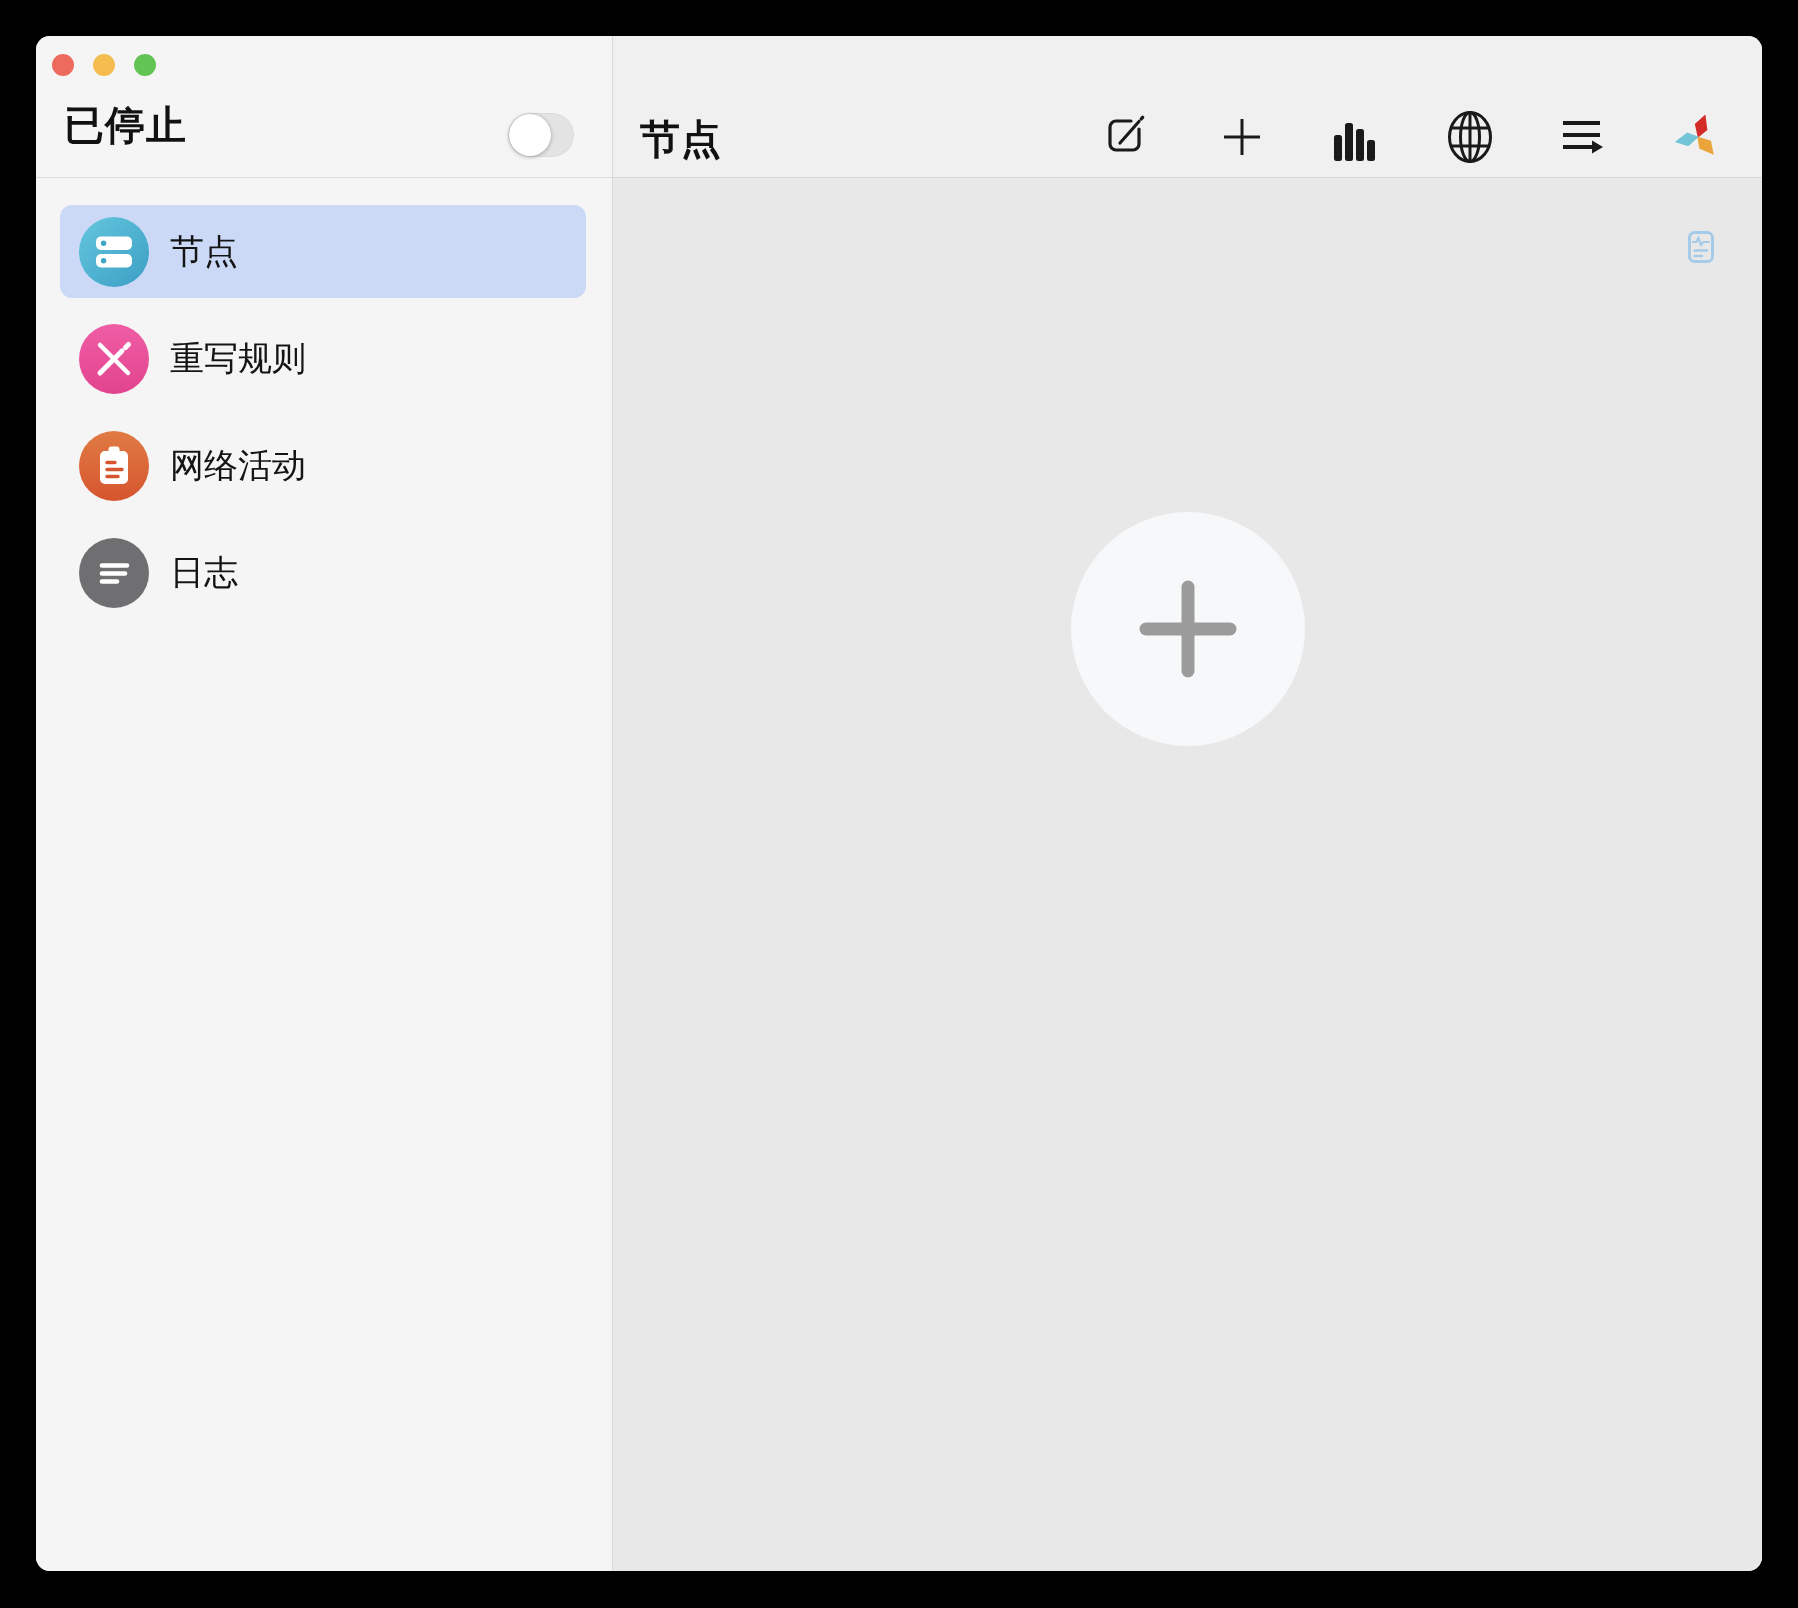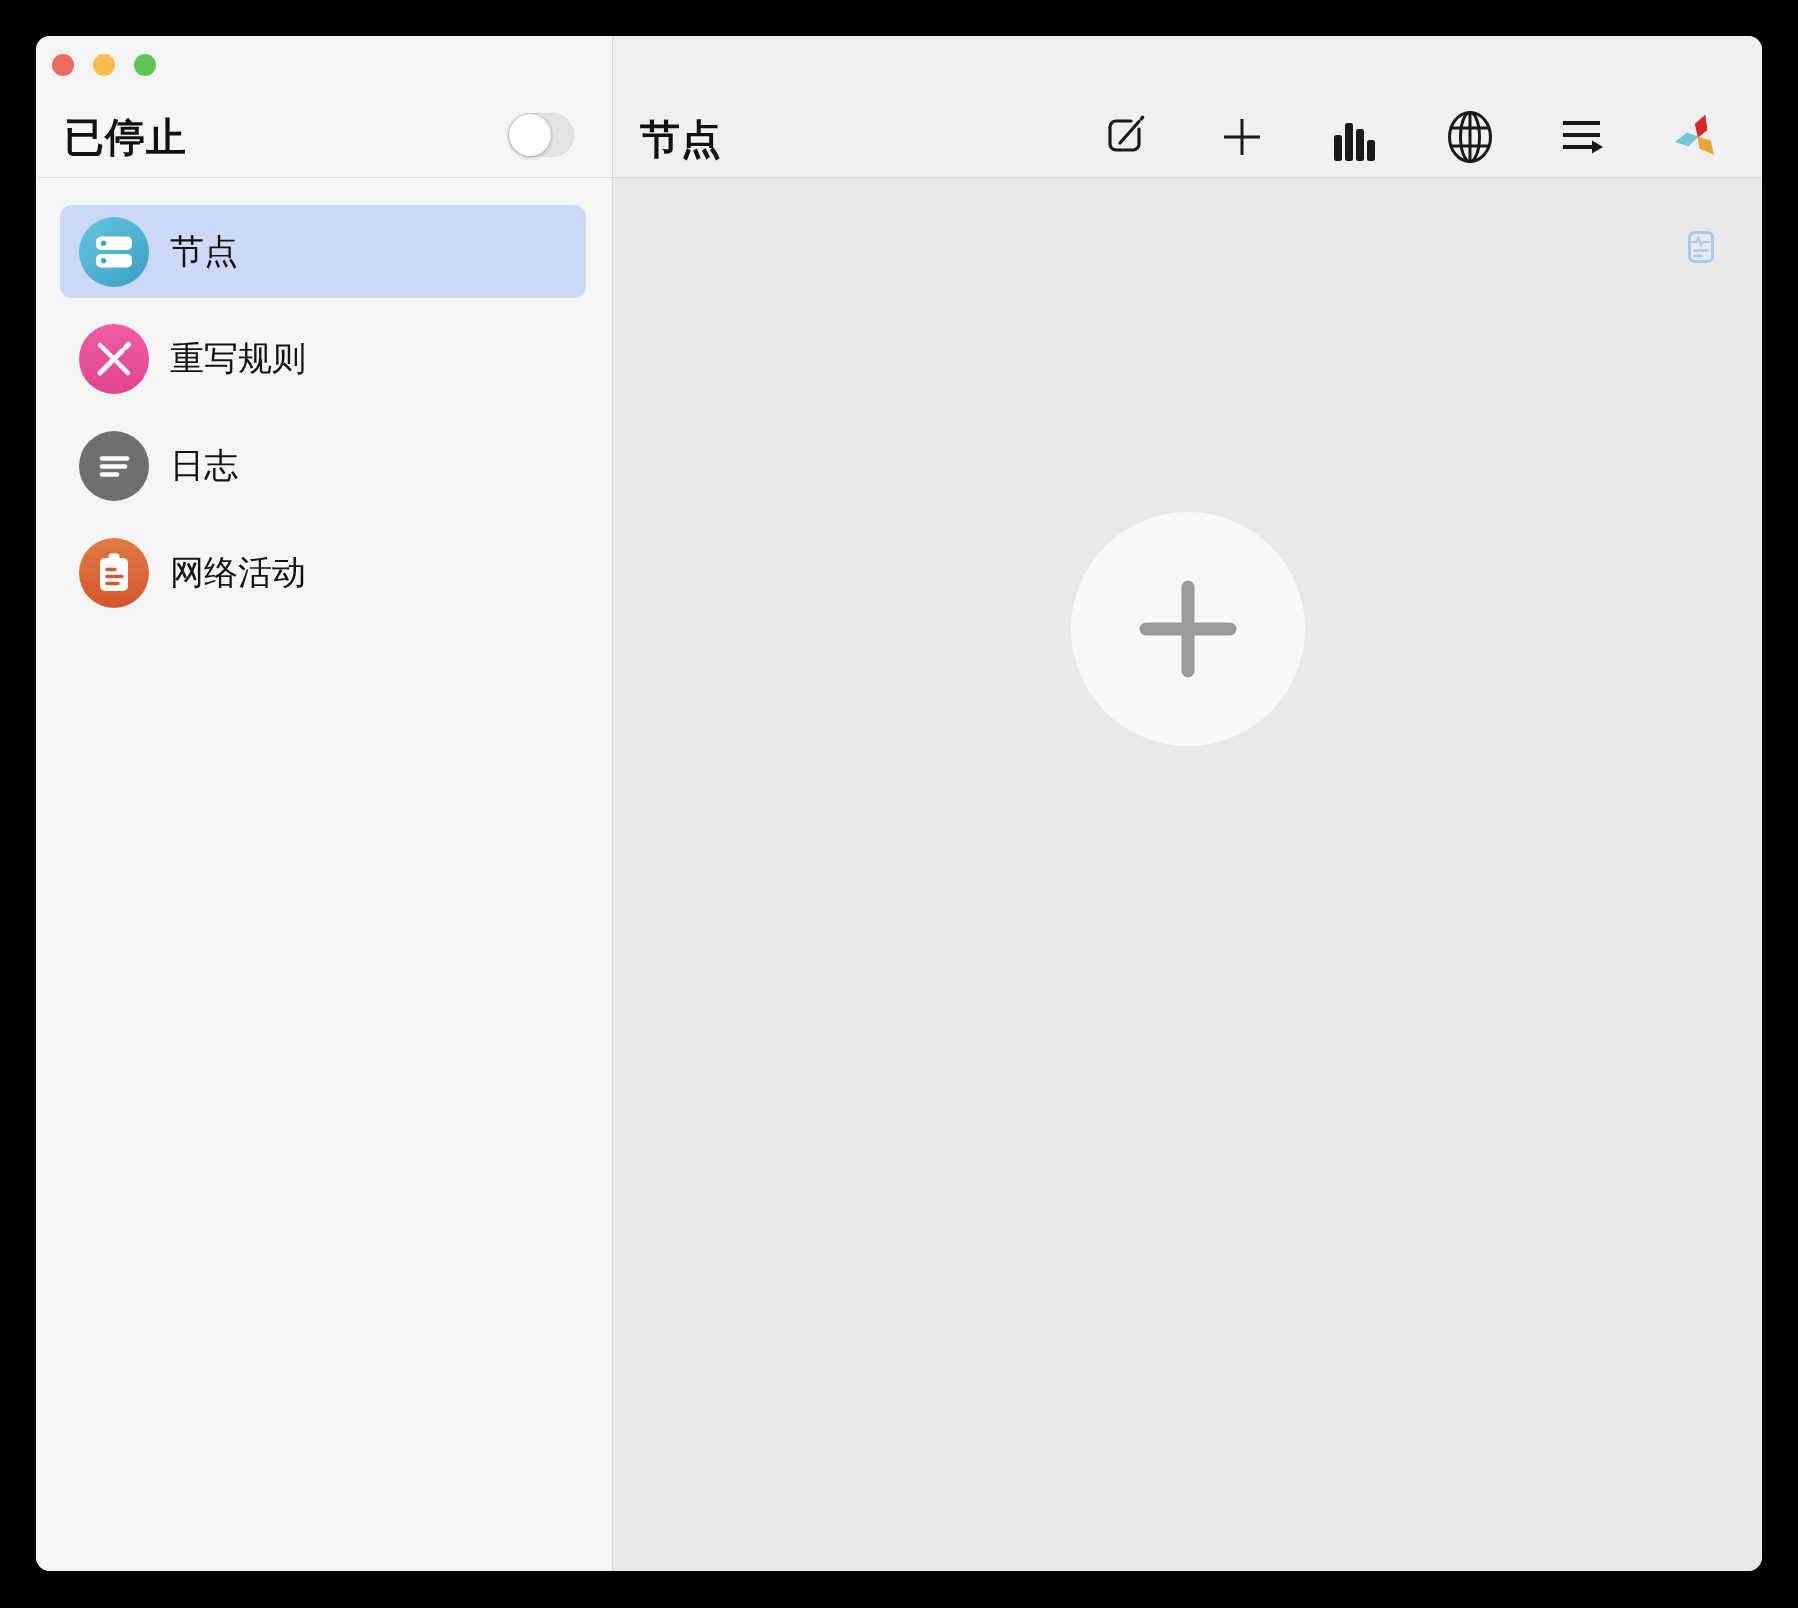--- a/index.html
+++ b/index.html
@@ -24,7 +24,7 @@
   .dot.yellow { background:#f5bd4f; }
   .dot.green  { background:#61c455; }
   .status-title {
-    position:absolute; left:28px; top:74px; font-size:40px; font-weight:700; color:#111;
+    position:absolute; left:28px; top:62px; font-size:40px; font-weight:700; color:#111;
     letter-spacing:1px;
   }
   .toggle {

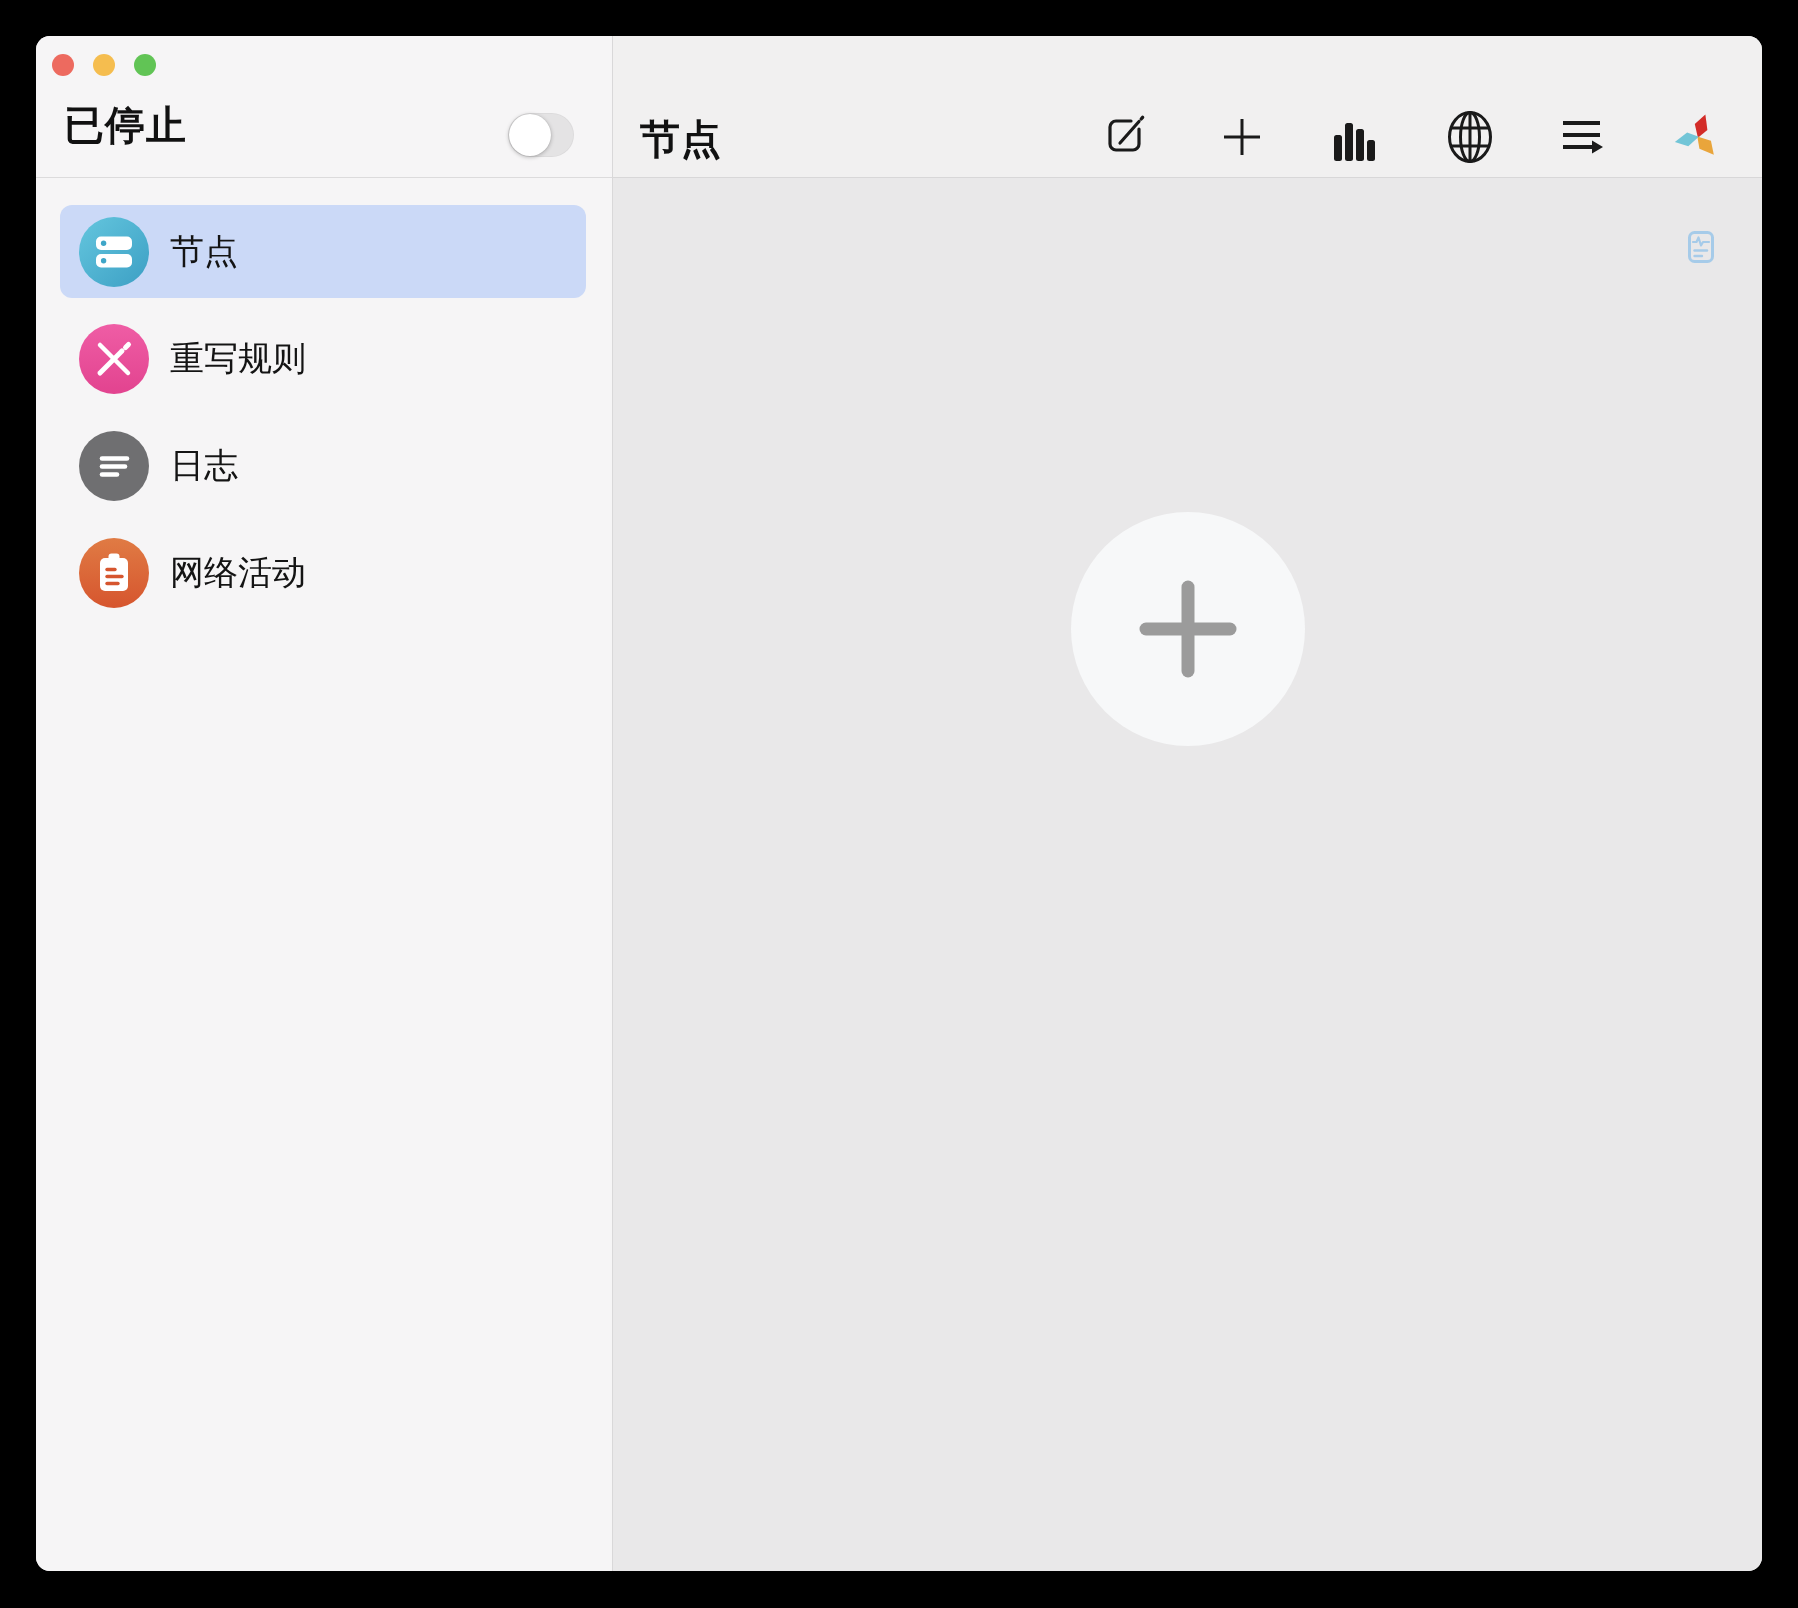--- a/index.html
+++ b/index.html
@@ -120,17 +120,6 @@
       </div>
 
       <div class="side-item">
-        <div class="item-circle circle-log">
-          <svg width="70" height="70" viewBox="0 0 70 70">
-            <line x1="23" y1="27.5" x2="48" y2="27.5" stroke="#fff" stroke-width="4.6" stroke-linecap="round"></line>
-            <line x1="23" y1="35.5" x2="46" y2="35.5" stroke="#fff" stroke-width="4.6" stroke-linecap="round"></line>
-            <line x1="23" y1="43.5" x2="38" y2="43.5" stroke="#fff" stroke-width="4.6" stroke-linecap="round"></line>
-          </svg>
-        </div>
-        <div class="item-label">日志</div>
-      </div>
-
-      <div class="side-item">
         <div class="item-circle circle-activity">
           <svg width="70" height="70" viewBox="0 0 70 70">
             <rect x="21" y="20" width="28" height="33" rx="5" fill="#fff"></rect>
@@ -141,6 +130,17 @@
           </svg>
         </div>
         <div class="item-label">网络活动</div>
+      </div>
+
+      <div class="side-item">
+        <div class="item-circle circle-log">
+          <svg width="70" height="70" viewBox="0 0 70 70">
+            <line x1="23" y1="27.5" x2="48" y2="27.5" stroke="#fff" stroke-width="4.6" stroke-linecap="round"></line>
+            <line x1="23" y1="35.5" x2="46" y2="35.5" stroke="#fff" stroke-width="4.6" stroke-linecap="round"></line>
+            <line x1="23" y1="43.5" x2="38" y2="43.5" stroke="#fff" stroke-width="4.6" stroke-linecap="round"></line>
+          </svg>
+        </div>
+        <div class="item-label">日志</div>
       </div>
 
     </div>

